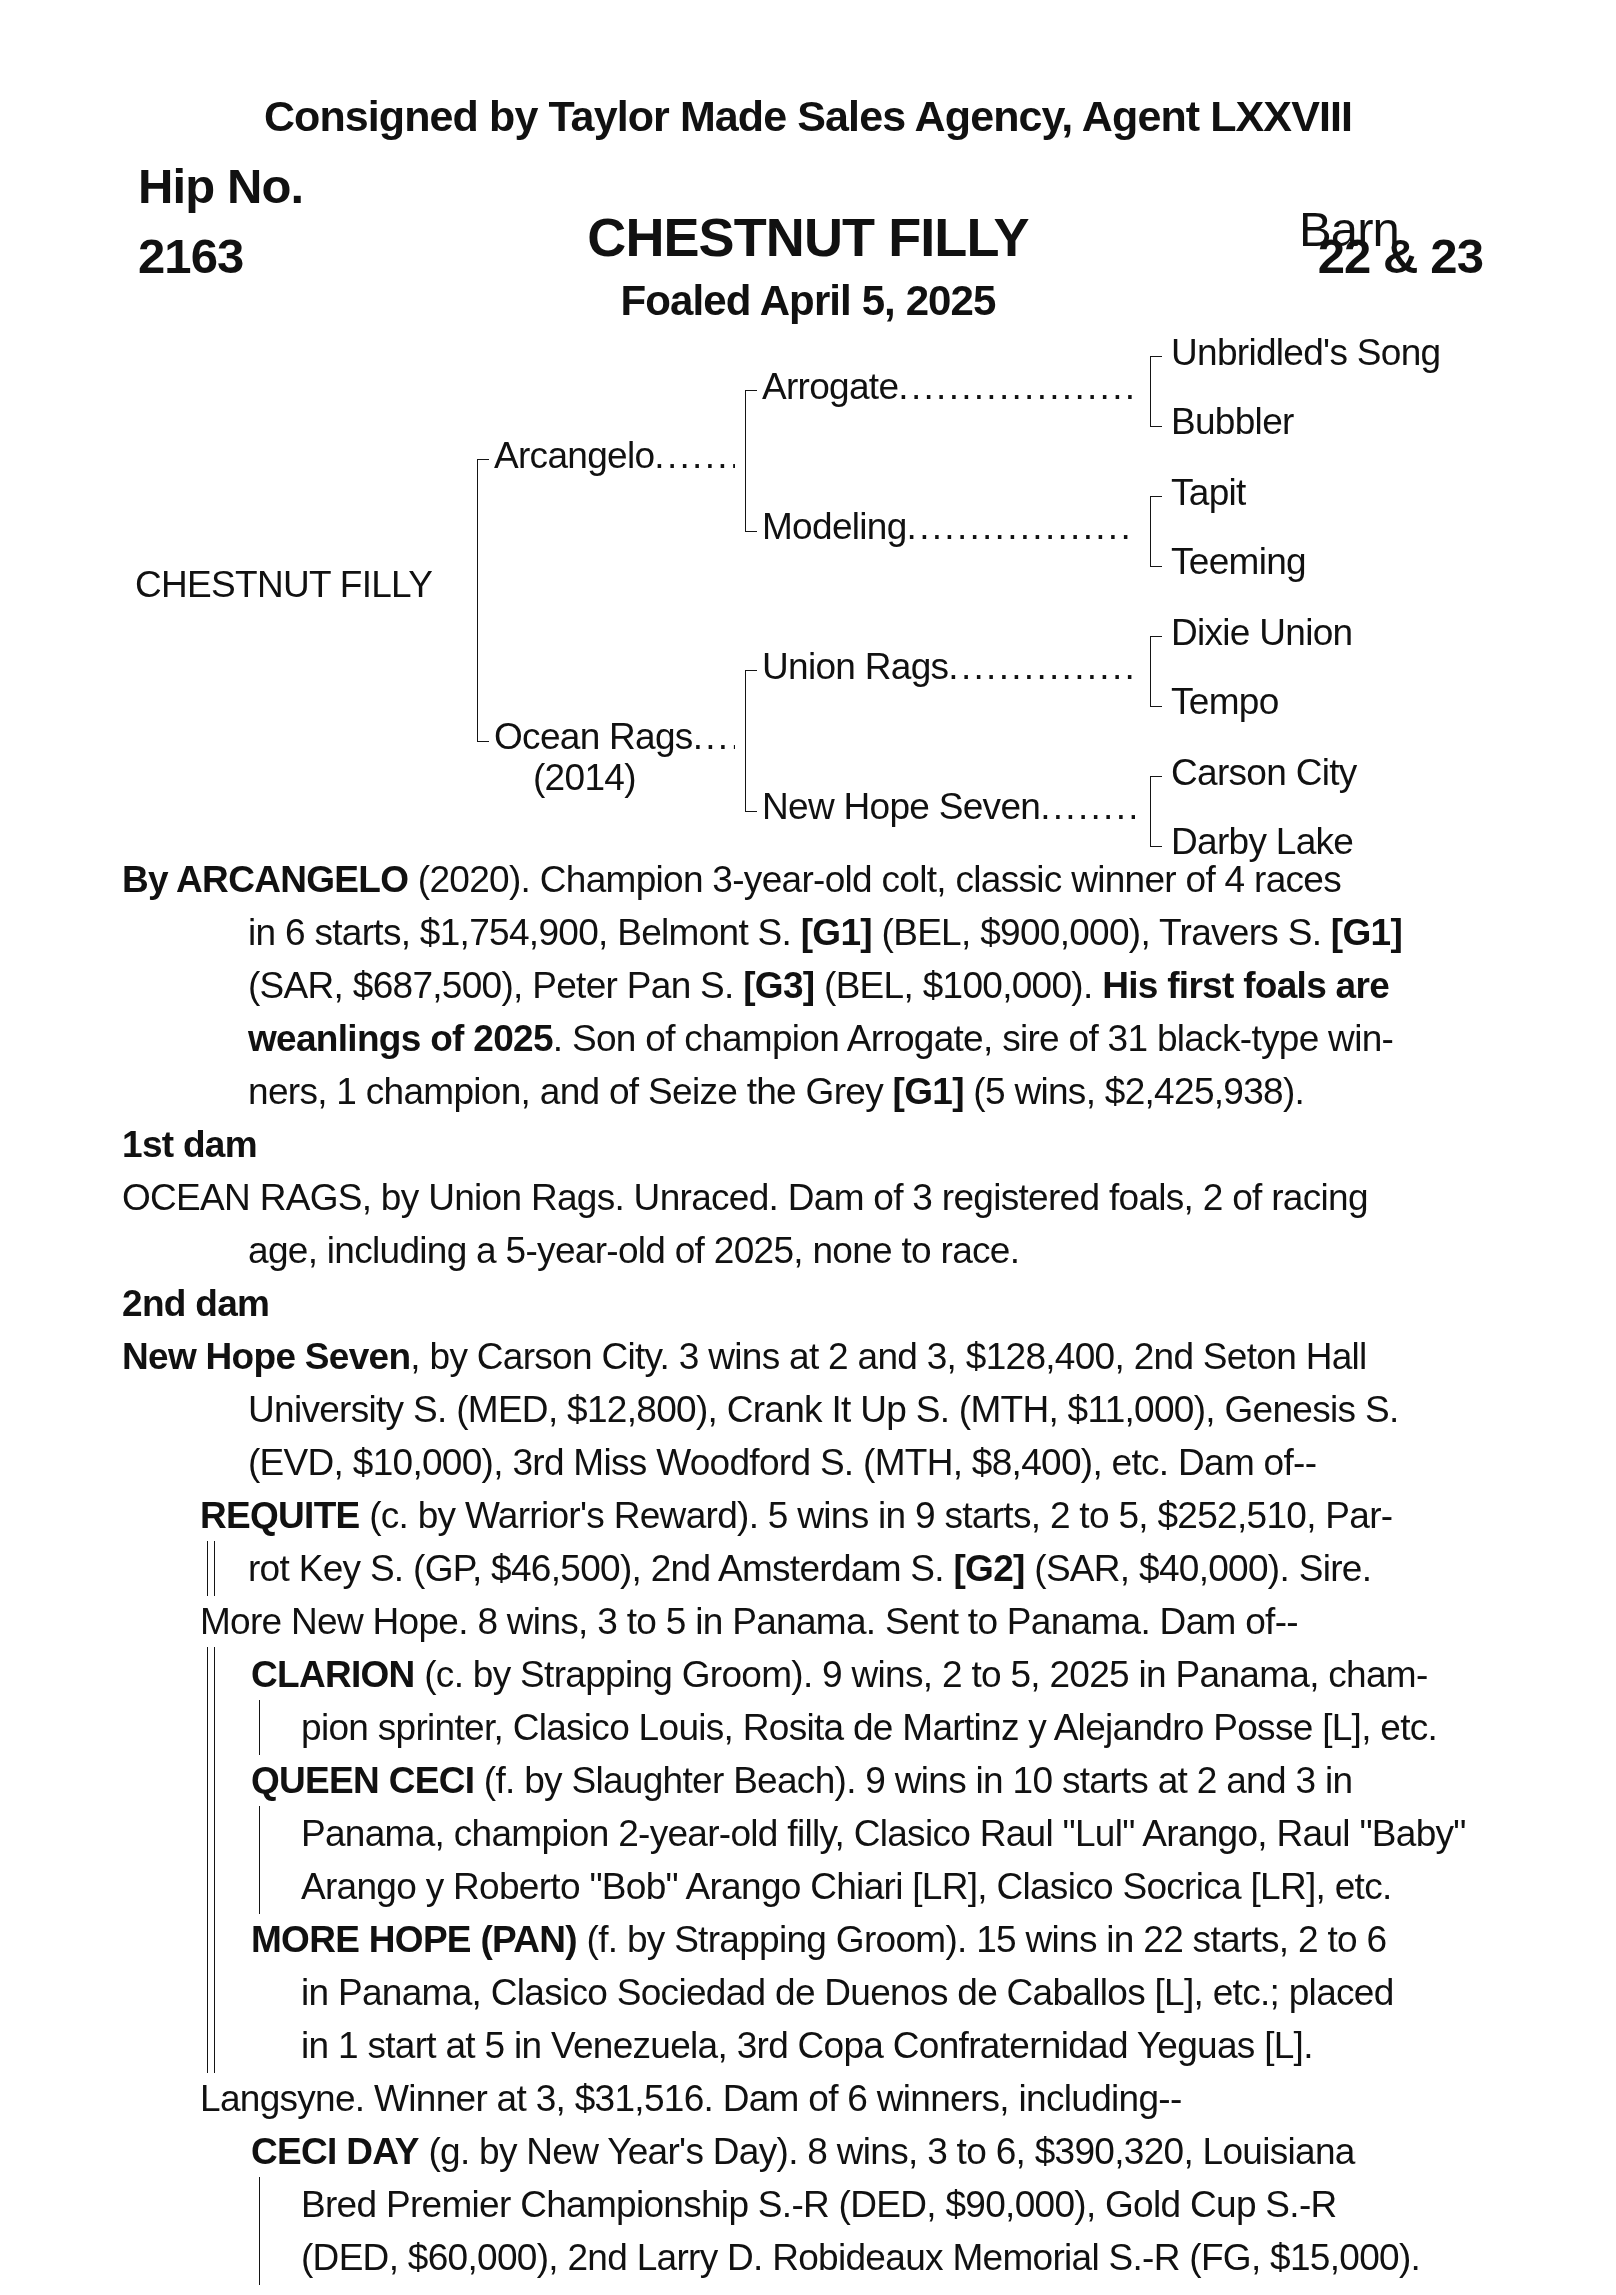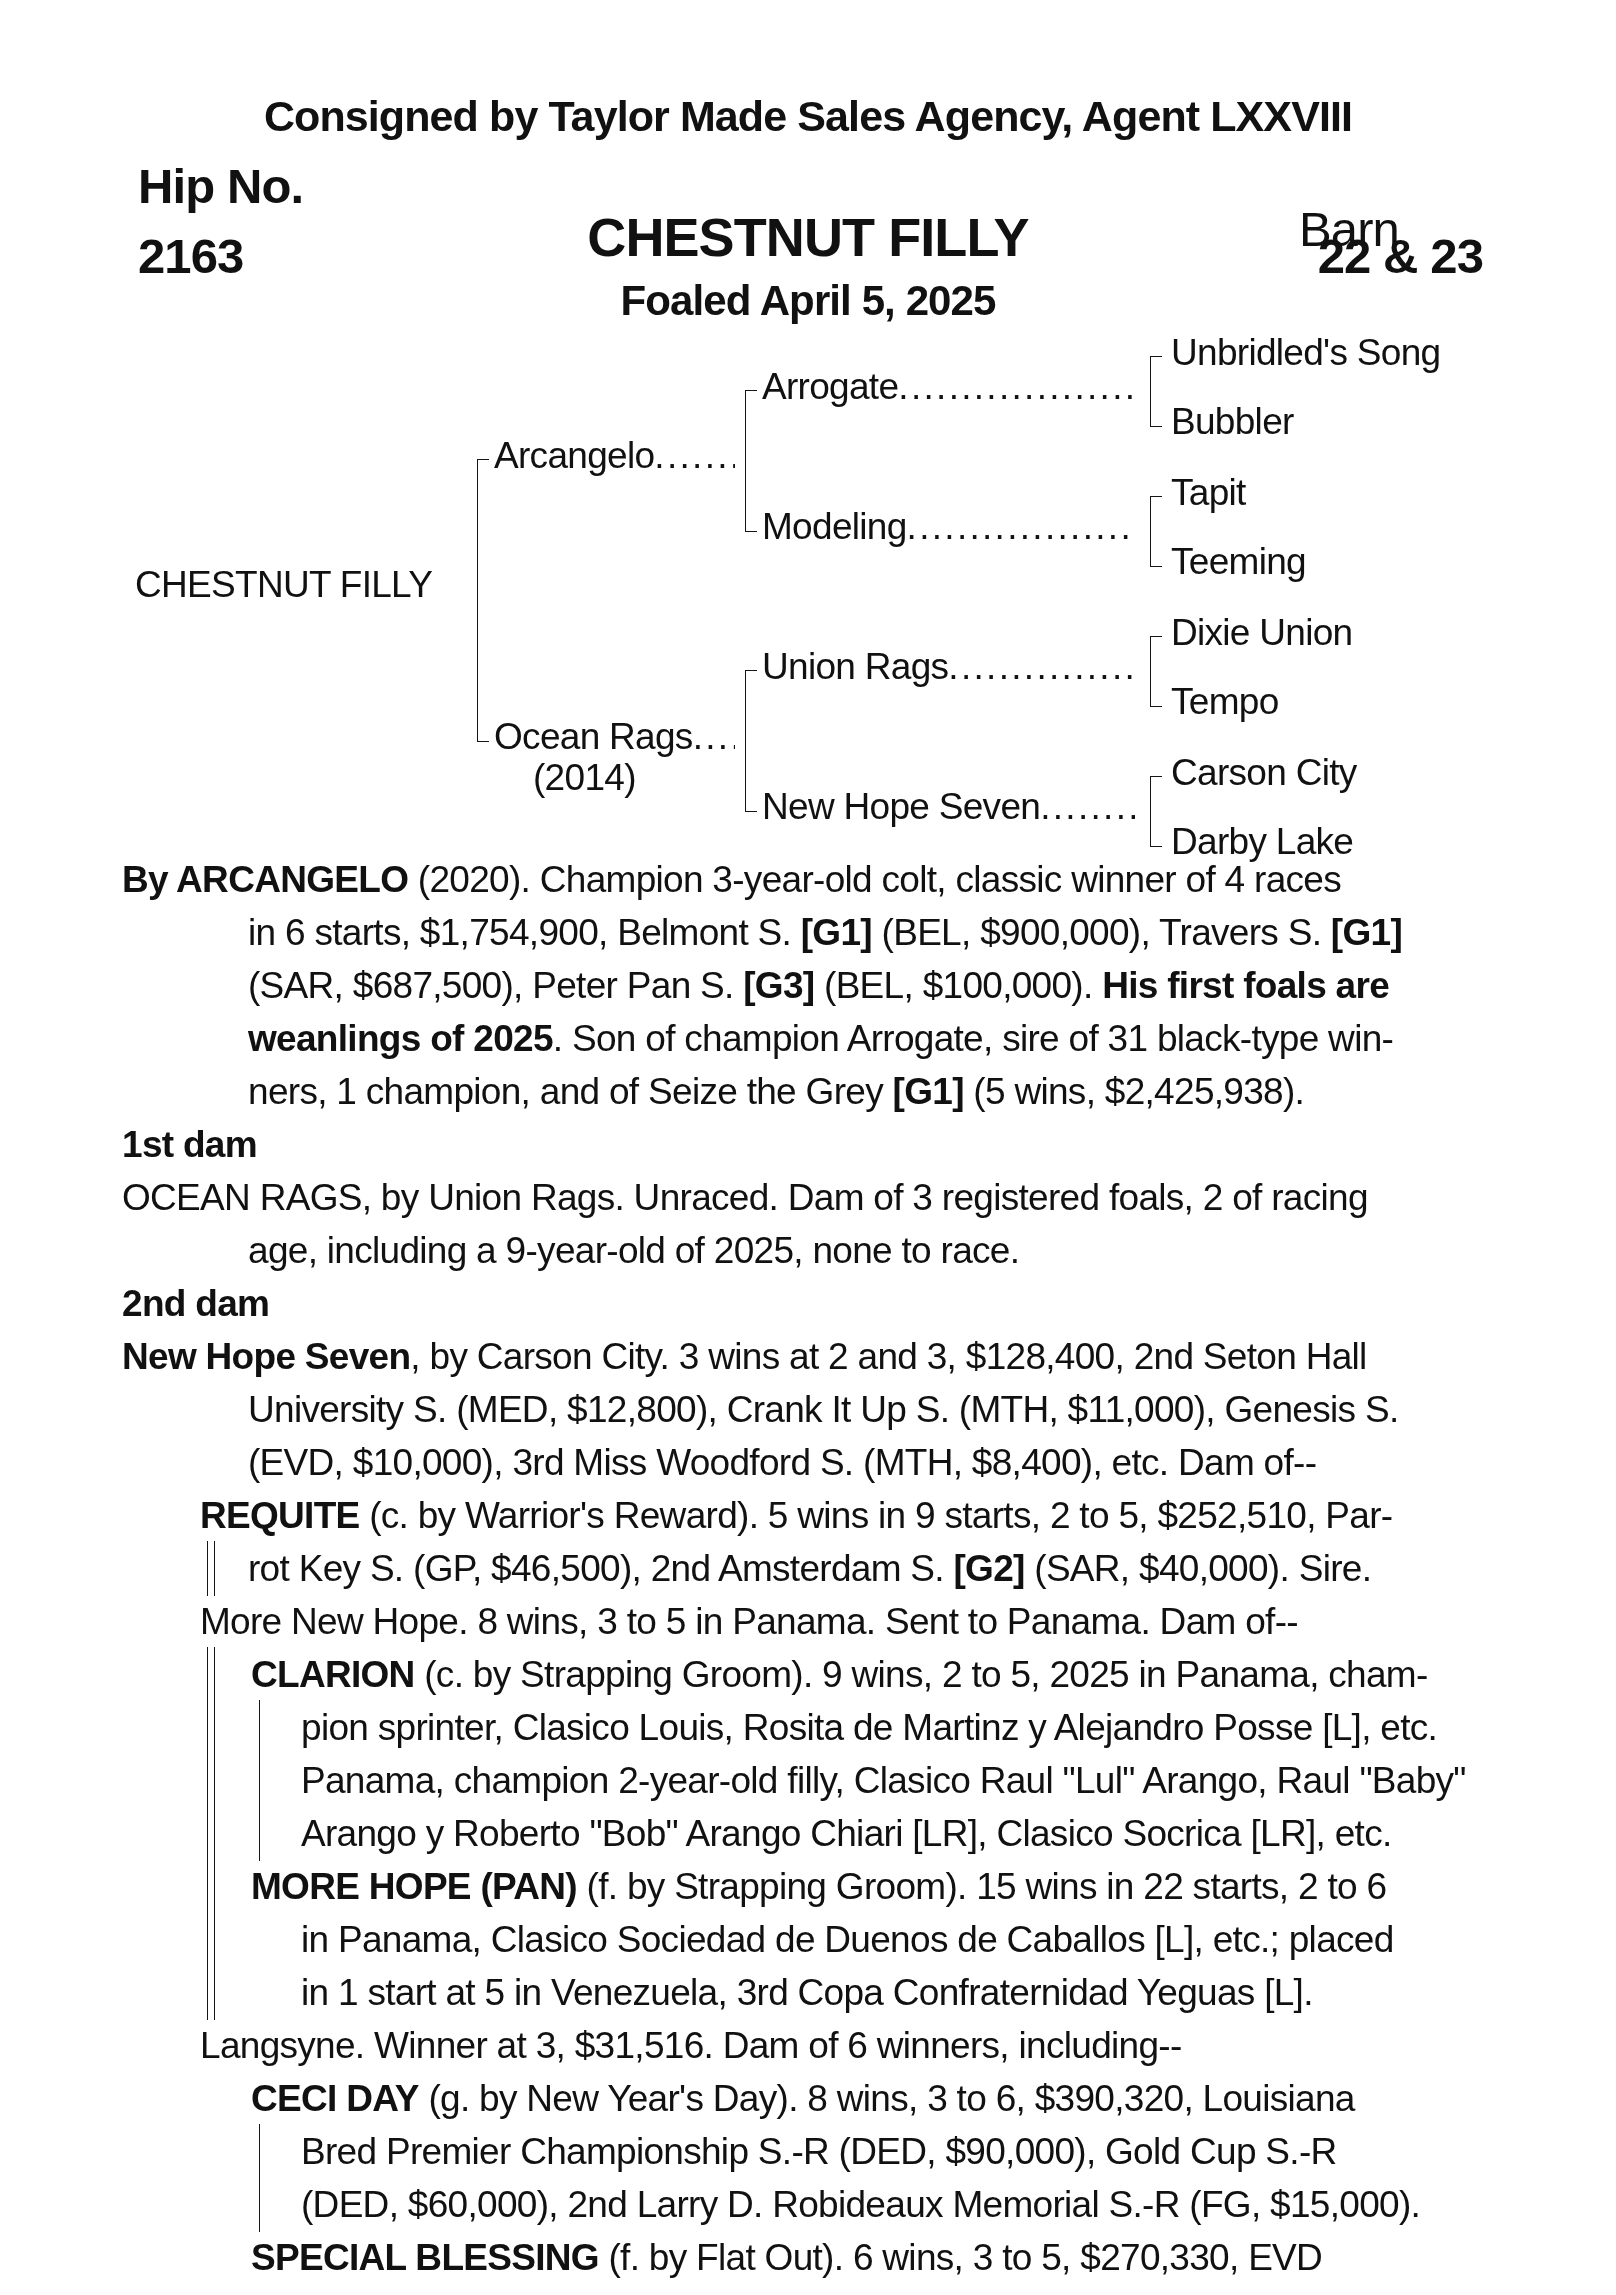--- a/index.html
+++ b/index.html
@@ -114,7 +114,7 @@
     <div class="line ind-b"><span>ners, 1 champion, and of Seize the Grey </span><span class="b">[G1]</span><span> (5 wins, $2,425,938).</span></div>
     <div class="line ind-a"><span class="b">1st dam</span></div>
     <div class="line ind-a"><span>OCEAN RAGS, by Union Rags. Unraced. Dam of 3 registered foals, 2 of racing</span></div>
-    <div class="line ind-b"><span>age, including a 9-year-old of 2025, none to race.</span></div>
+    <div class="line ind-b"><span>age, including a 5-year-old of 2025, none to race.</span></div>
     <div class="line ind-a"><span class="b">2nd dam</span></div>
     <div class="line ind-a"><span class="b">New Hope Seven</span><span>, by Carson City. 3 wins at 2 and 3, $128,400, 2nd Seton Hall</span></div>
     <div class="line ind-b"><span>University S. (MED, $12,800), Crank It Up S. (MTH, $11,000), Genesis S.</span></div>

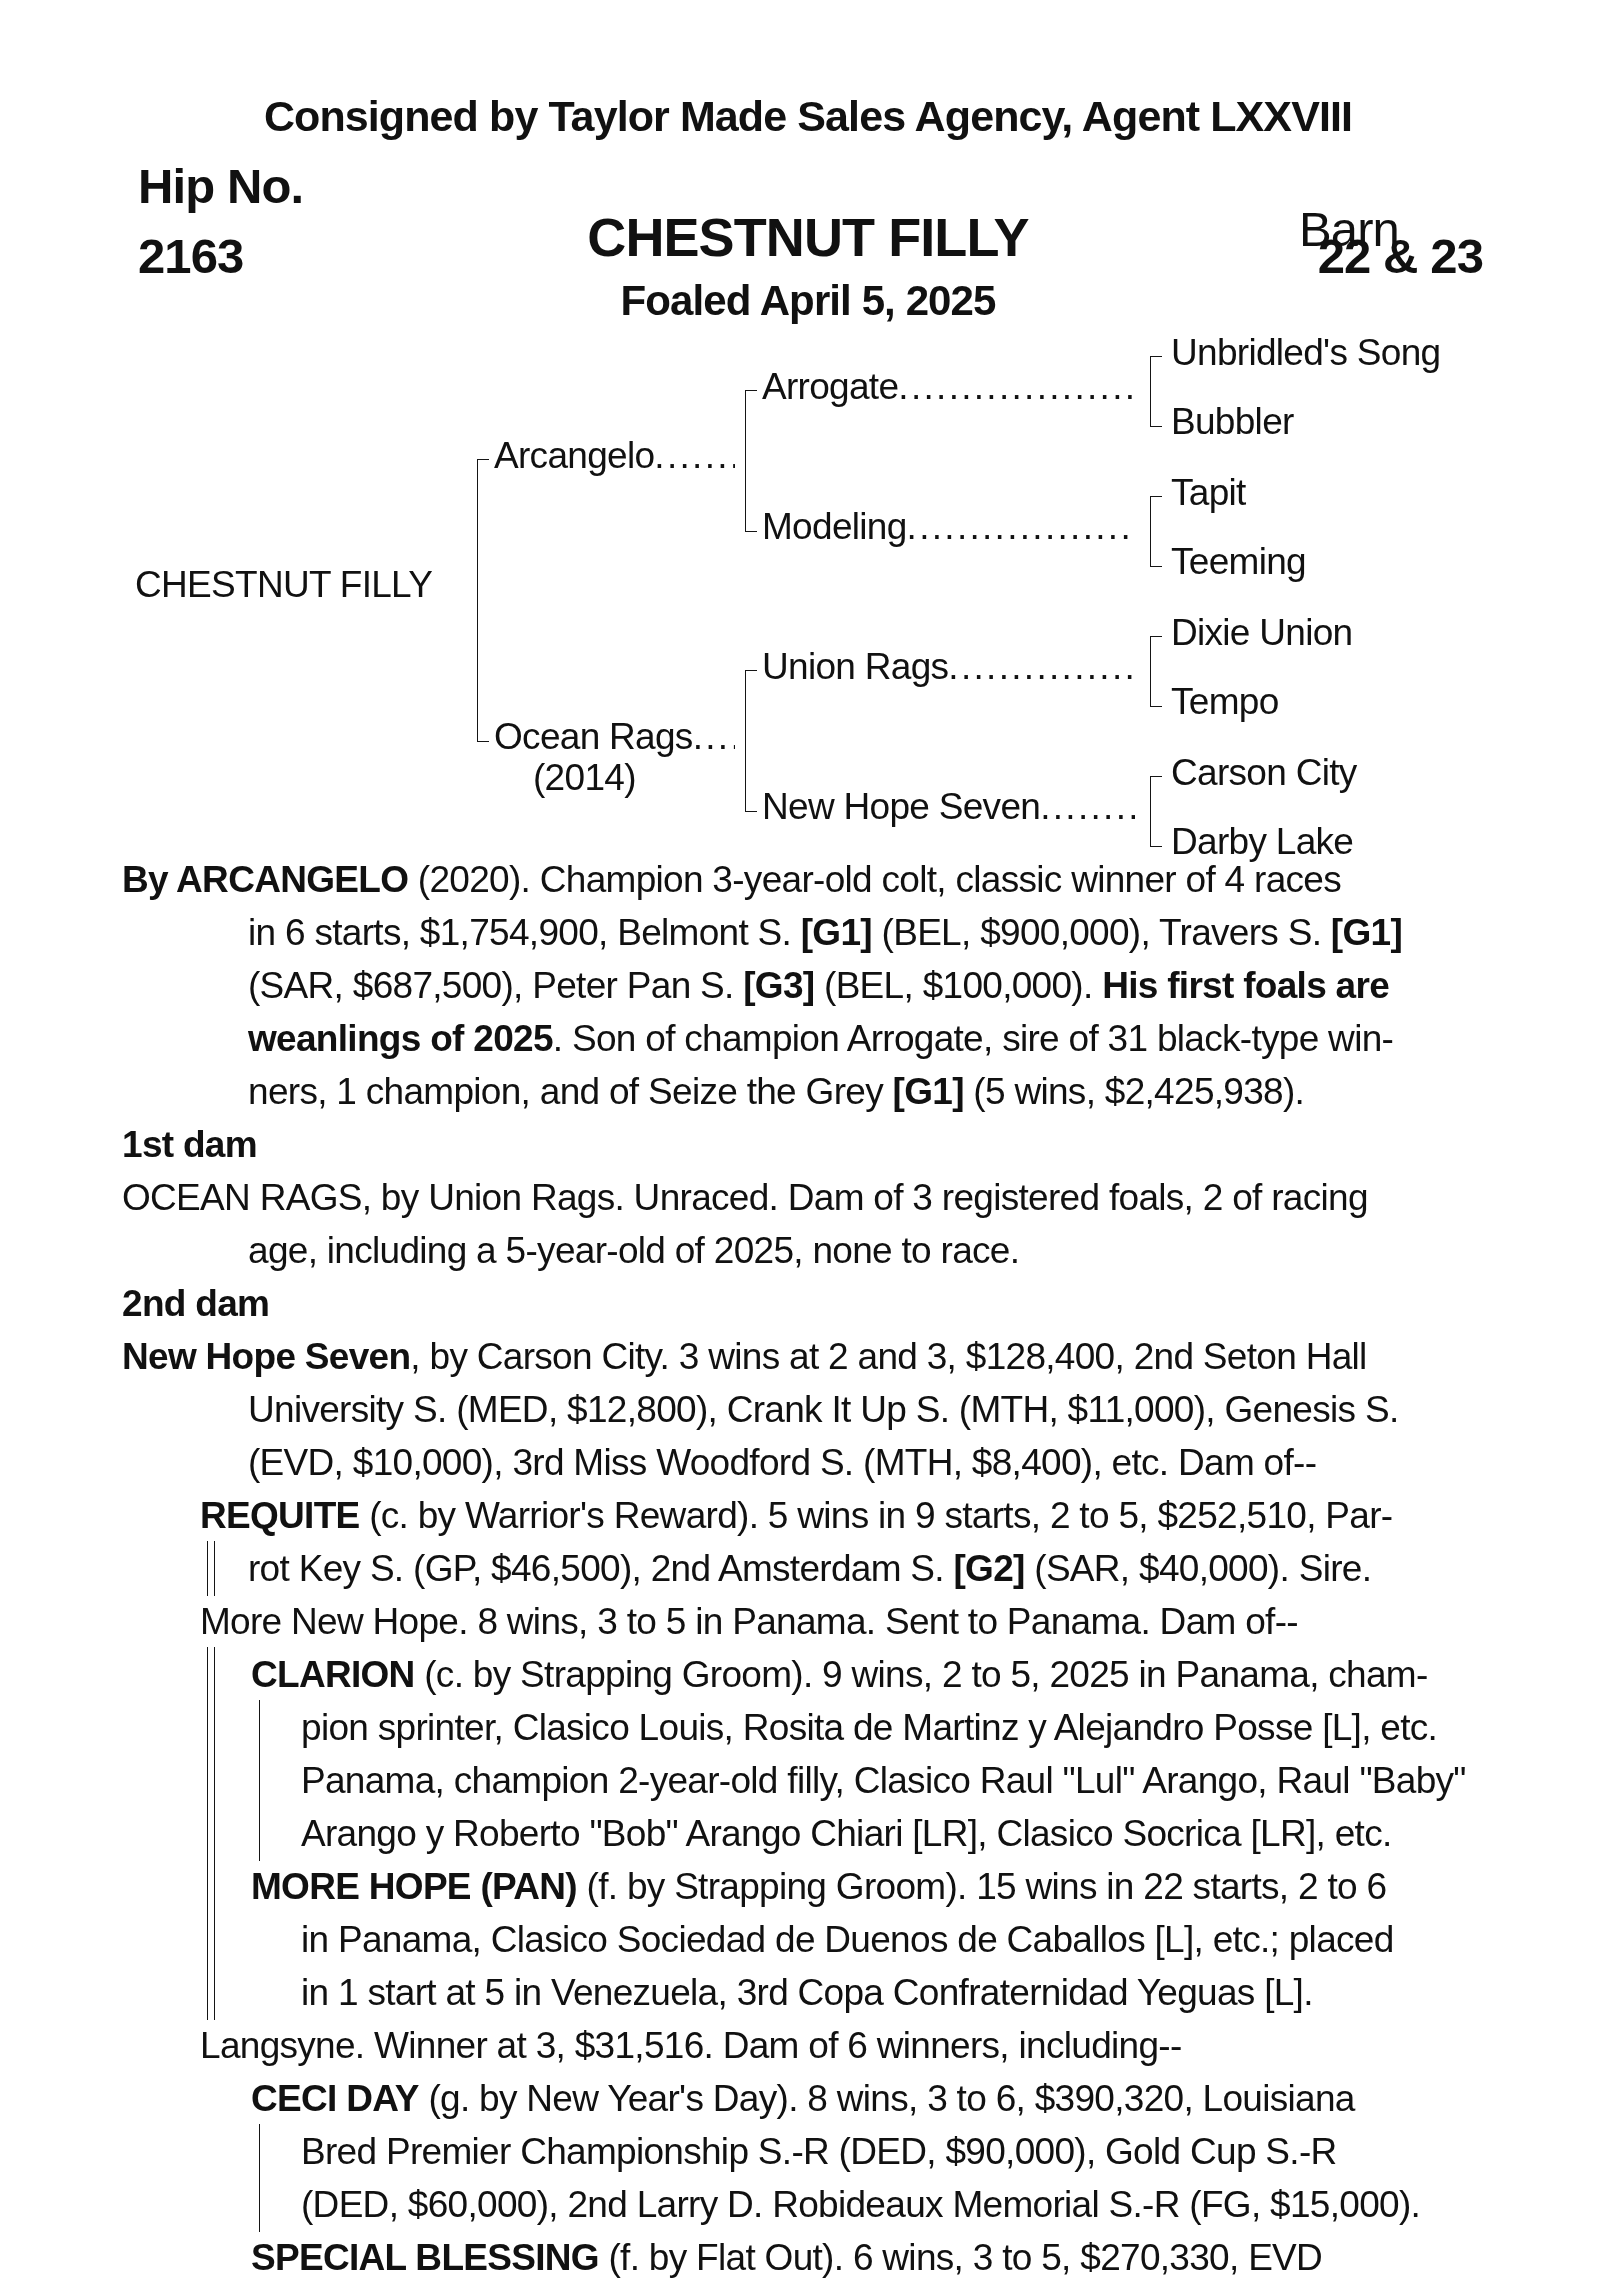--- a/index.html
+++ b/index.html
@@ -124,6 +124,7 @@
     <div class="line ind-c"><span>More New Hope. 8 wins, 3 to 5 in Panama. Sent to Panama. Dam of--</span></div>
     <div class="line ind-d rule-d"><span class="b">CLARION</span><span> (c. by Strapping Groom). 9 wins, 2 to 5, 2025 in Panama, cham-</span></div>
     <div class="line ind-e rule-d rule-s"><span>pion sprinter, Clasico Louis, Rosita de Martinz y Alejandro Posse [L], etc.</span></div>
+    <div class="line ind-d rule-d"><span class="b">QUEEN CECI</span><span> (f. by Slaughter Beach). 9 wins in 10 starts at 2 and 3 in</span></div>
     <div class="line ind-e rule-d rule-s"><span>Panama, champion 2-year-old filly, Clasico Raul "Lul" Arango, Raul "Baby"</span></div>
     <div class="line ind-e rule-d rule-s"><span>Arango y Roberto "Bob" Arango Chiari [LR], Clasico Socrica [LR], etc.</span></div>
     <div class="line ind-d rule-d"><span class="b">MORE HOPE (PAN)</span><span> (f. by Strapping Groom). 15 wins in 22 starts, 2 to 6</span></div>

